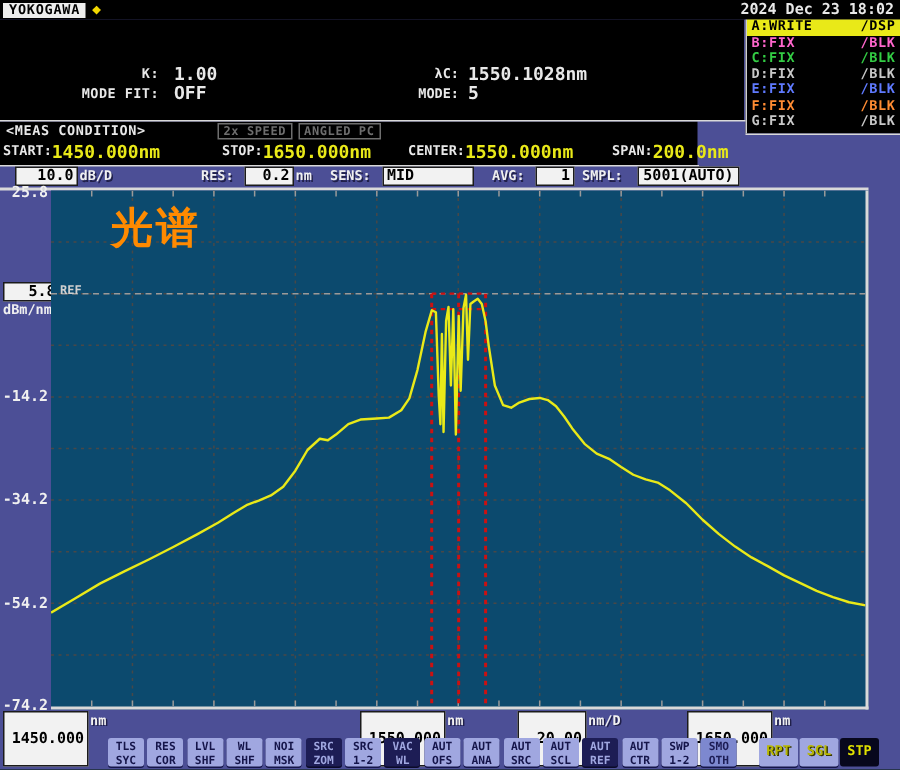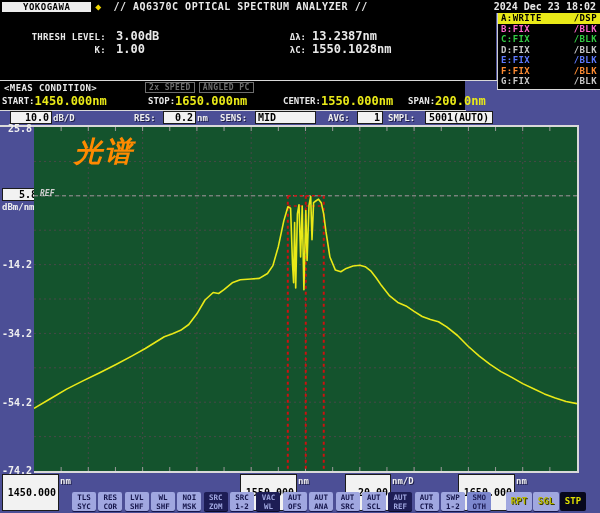--- a/index.html
+++ b/index.html
@@ -9,7 +9,7 @@
   .header{position:absolute;left:0;top:0;width:600px;height:13px;background:#000;
           display:flex;align-items:center;}
   .logo{background:#ededed;color:#000;font-weight:bold;font-size:9px;line-height:10px;
-        padding:0 21px;margin-left:2px;letter-spacing:.5px;}
+        padding:0 4px;margin-left:2px;letter-spacing:.5px;}
   .diamond{color:#f2d800;font-size:10px;margin-left:4px;line-height:10px;}
   .title{font-size:10px;font-weight:bold;margin-left:12px;letter-spacing:.5px;white-space:pre;}
   .datetime{position:absolute;right:4px;top:1px;font-size:10px;font-weight:bold;text-align:center;}

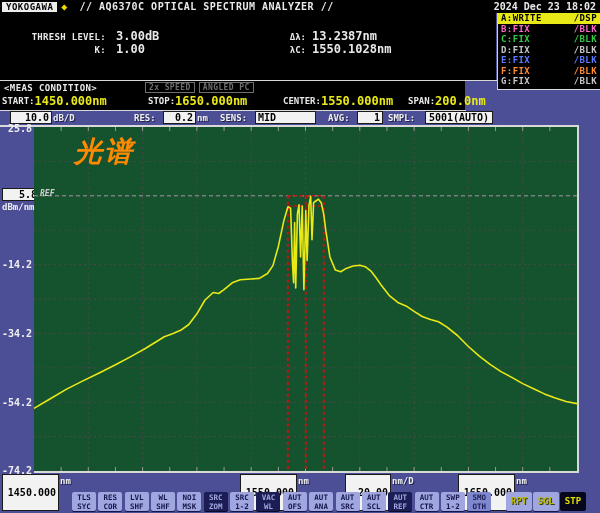--- a/index.html
+++ b/index.html
@@ -79,7 +79,6 @@
   <div class="header">
     <span class="logo">YOKOGAWA</span>
     <span class="diamond">◆</span>
-    <span class="title">// AQ6370C OPTICAL SPECTRUM ANALYZER //</span>
     <span class="datetime">2024 Dec 23 18:02</span>
   </div>
 

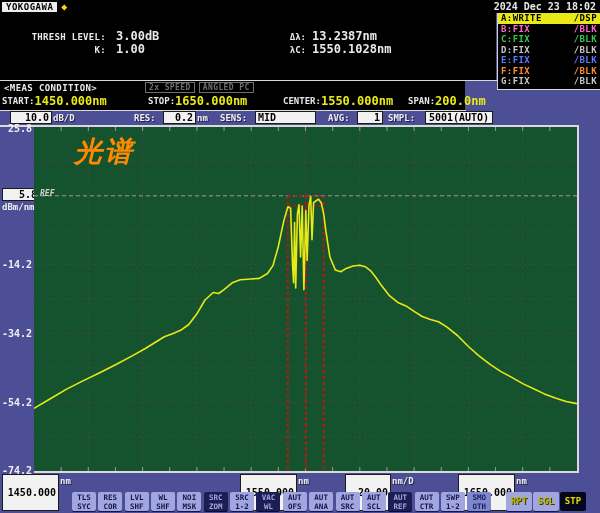--- a/index.html
+++ b/index.html
@@ -83,12 +83,6 @@
   </div>
 
   <div class="panel-analysis">
-    <div class="pa-row" style="top:16px">
-      <span class="c1">THRESH LEVEL:</span>
-      <span class="c2">3.00dB</span>
-      <span class="c3">Δλ:</span>
-      <span class="c4">13.2387nm</span>
-    </div>
     <div class="pa-row" style="top:29px">
       <span class="c1">K:</span>
       <span class="c2">1.00</span>

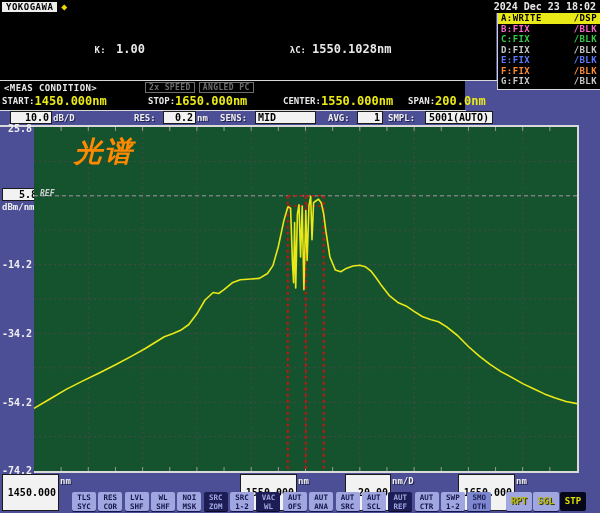--- a/index.html
+++ b/index.html
@@ -88,6 +88,12 @@
       <span class="c2">1.00</span>
       <span class="c3">λC:</span>
       <span class="c4">1550.1028nm</span>
+    </div>
+    <div class="pa-row" style="top:42px">
+      <span class="c1">MODE FIT:</span>
+      <span class="c2">OFF</span>
+      <span class="c3">MODE:</span>
+      <span class="c4">5</span>
     </div>
   </div>
 

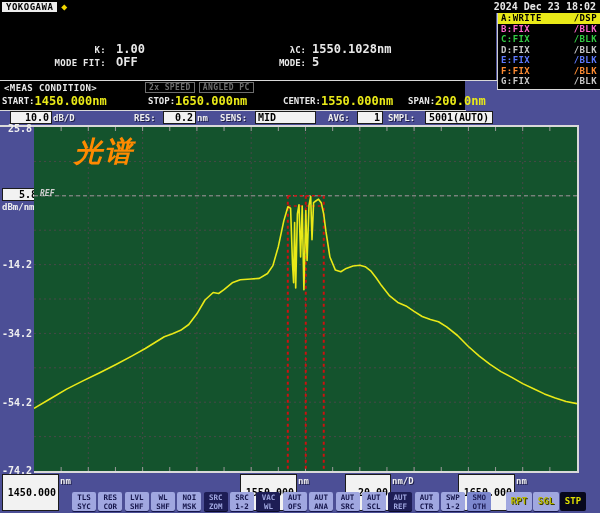--- a/index.html
+++ b/index.html
@@ -143,7 +143,7 @@
           <span class="lab">STOP:</span>
           <span class="val">1650.000nm</span>
         </div>
-        <div class="pm-field" style="left: 283px;">
+        <div class="pm-field" style="left: 272px;">
           <span class="lab">CENTER:</span>
           <span class="val">1550.000nm</span>
         </div>

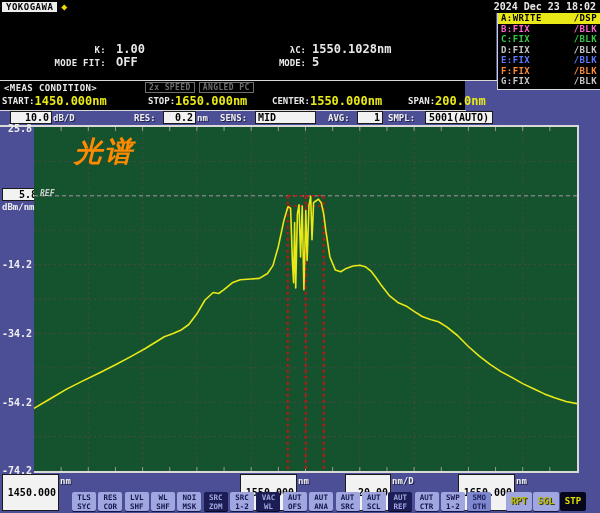--- a/index.html
+++ b/index.html
@@ -45,8 +45,8 @@
         font-size:10px;font-weight:bold;line-height:11px;text-align:right;padding:0 2px;box-sizing:content-box;}
   .slab{position:absolute;top:2px;font-size:9px;font-weight:bold;color:#f0f0f0;text-shadow:1px 1px 0 #20204a;}
   
-  .graph{position:absolute;left:34px;top:127px;width:543px;height:344px;background:#14532d;
-         border-right:2px solid #d9d9d9;border-bottom:2px solid #d9d9d9;font-style:italic;}
+  .graph{position:absolute;left:34px;top:127px;width:543px;height:344px;background:#0c4a6e;
+         border-right:2px solid #d9d9d9;border-bottom:2px solid #d9d9d9;}
   .annotation{position:absolute;left:40px;top:6px;font-size:28px;font-weight:bold;color:#ff8a00;
               font-family:"DejaVu Sans",sans-serif;letter-spacing:2px;}
   .reflabel{position:absolute;left:6px;top:62px;font-size:8px;font-weight:bold;color:#cfcfcf;}

